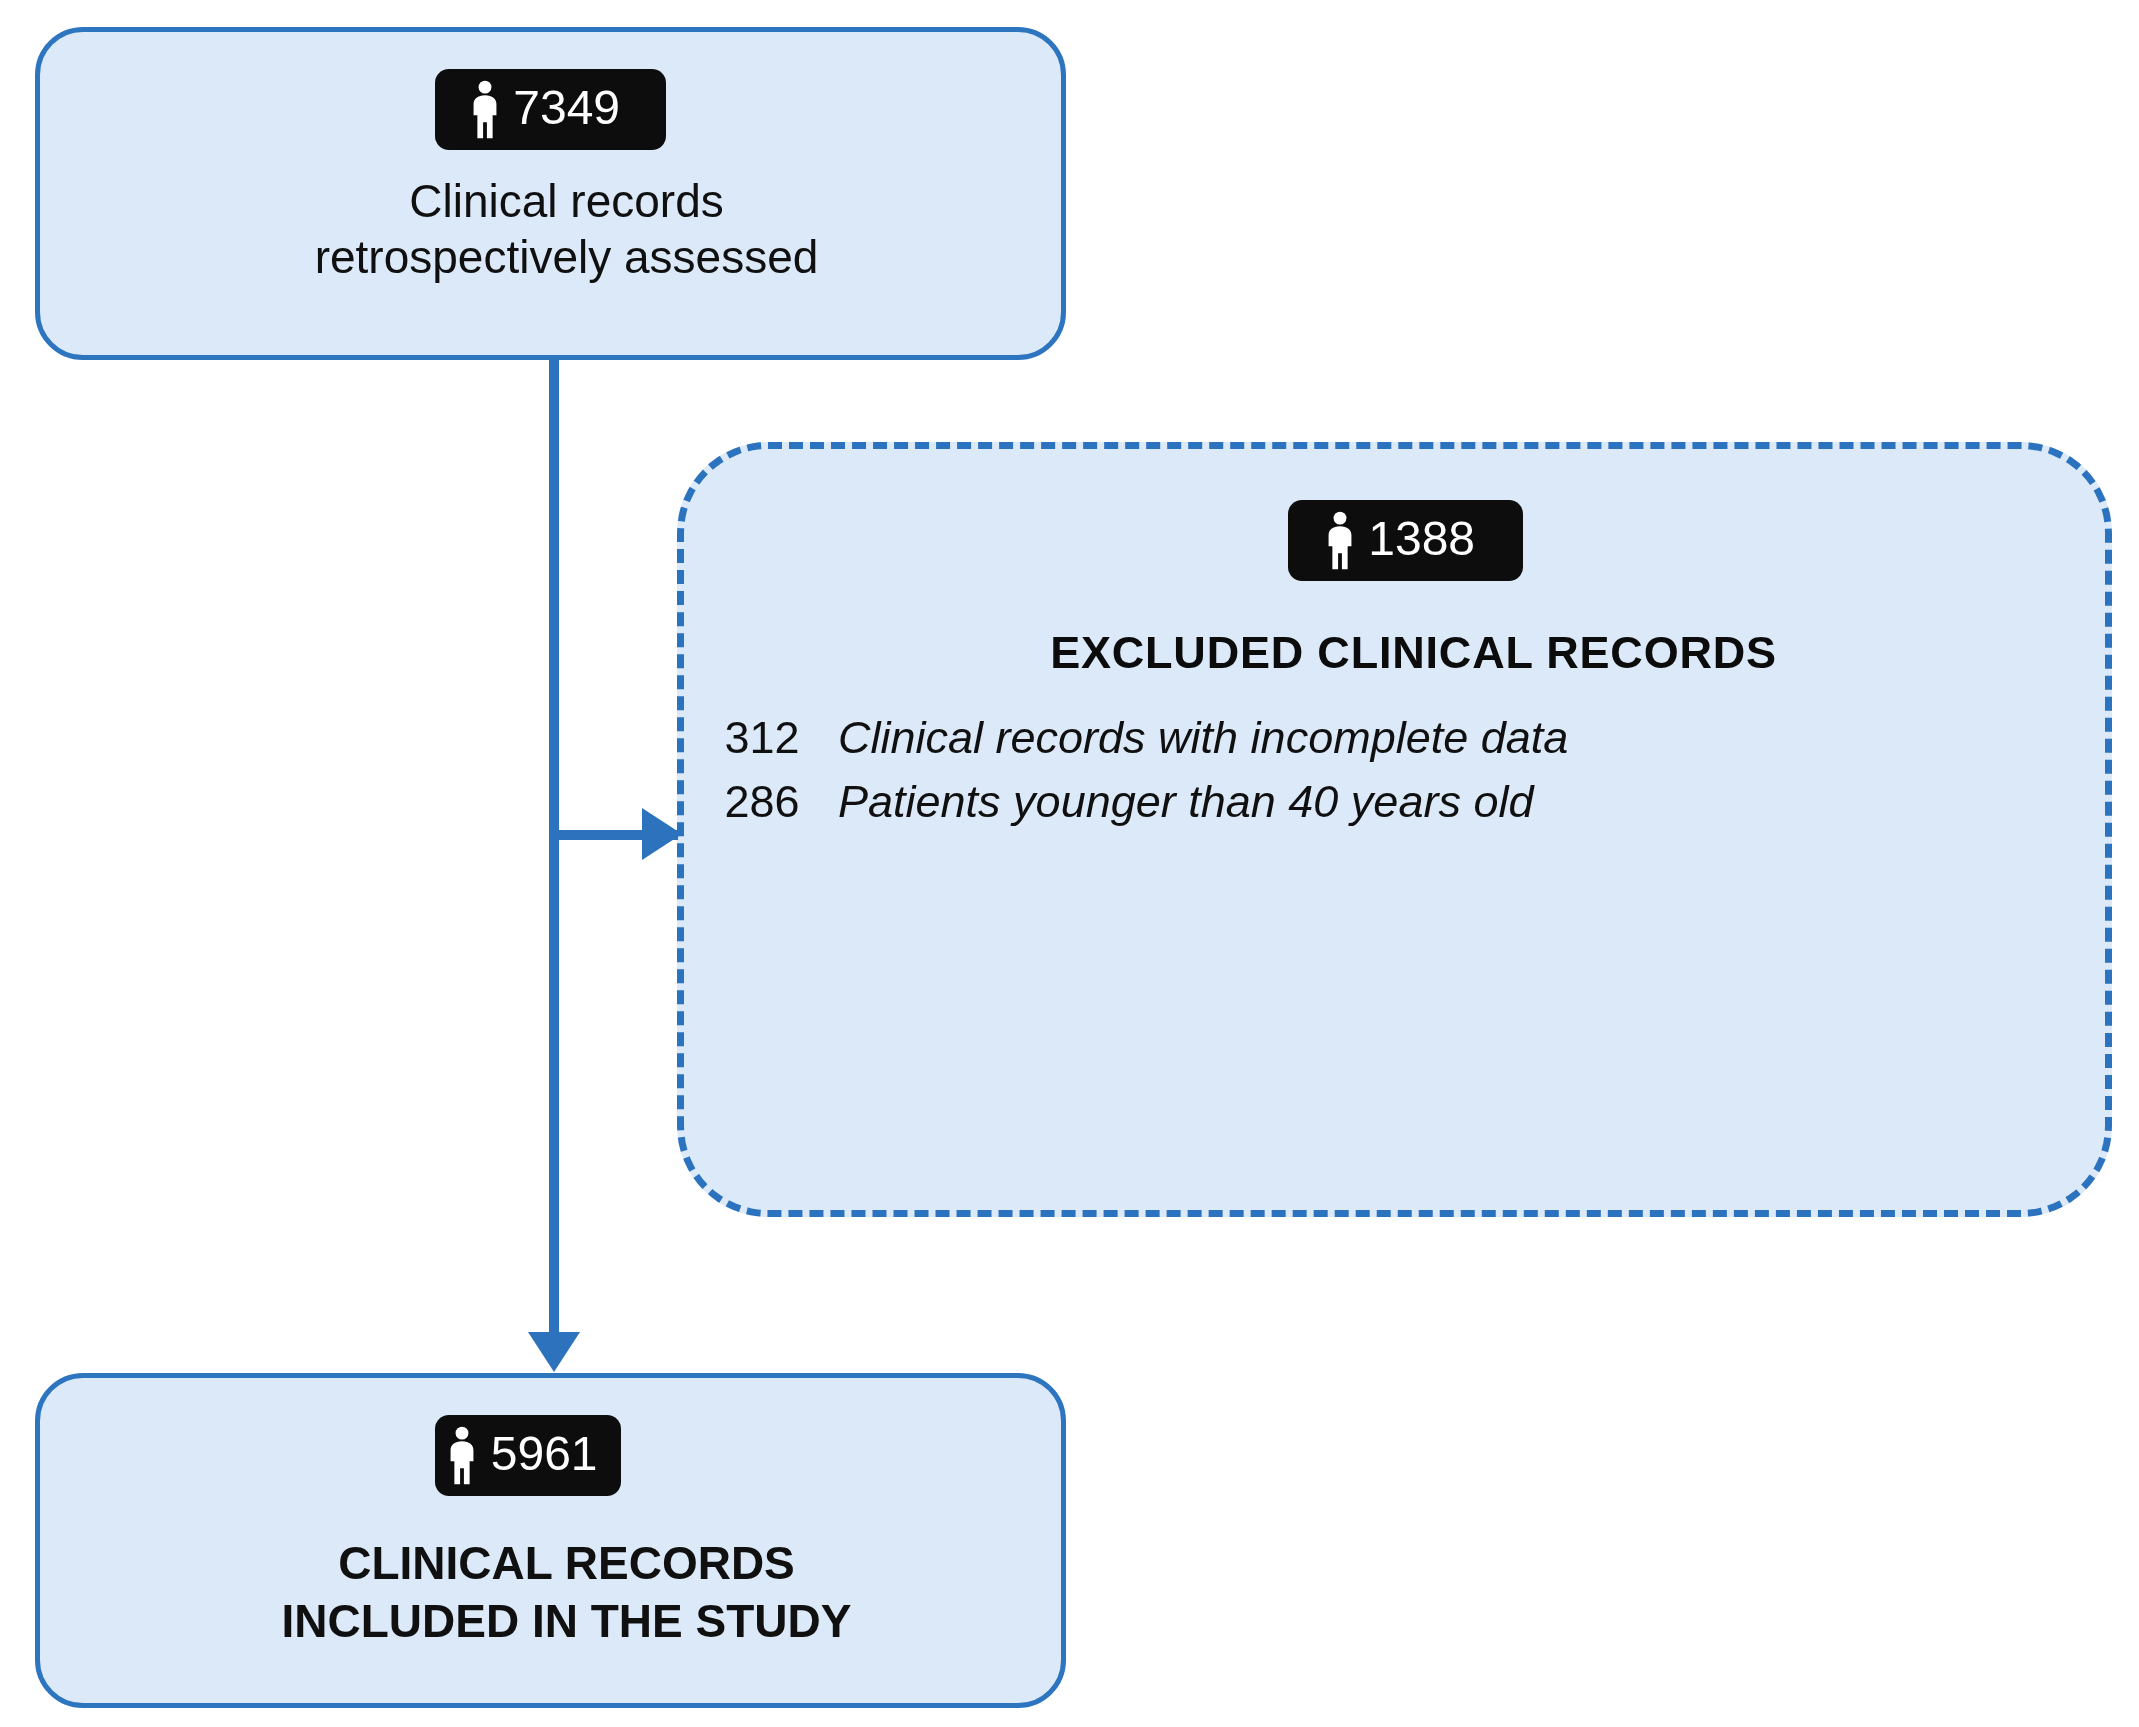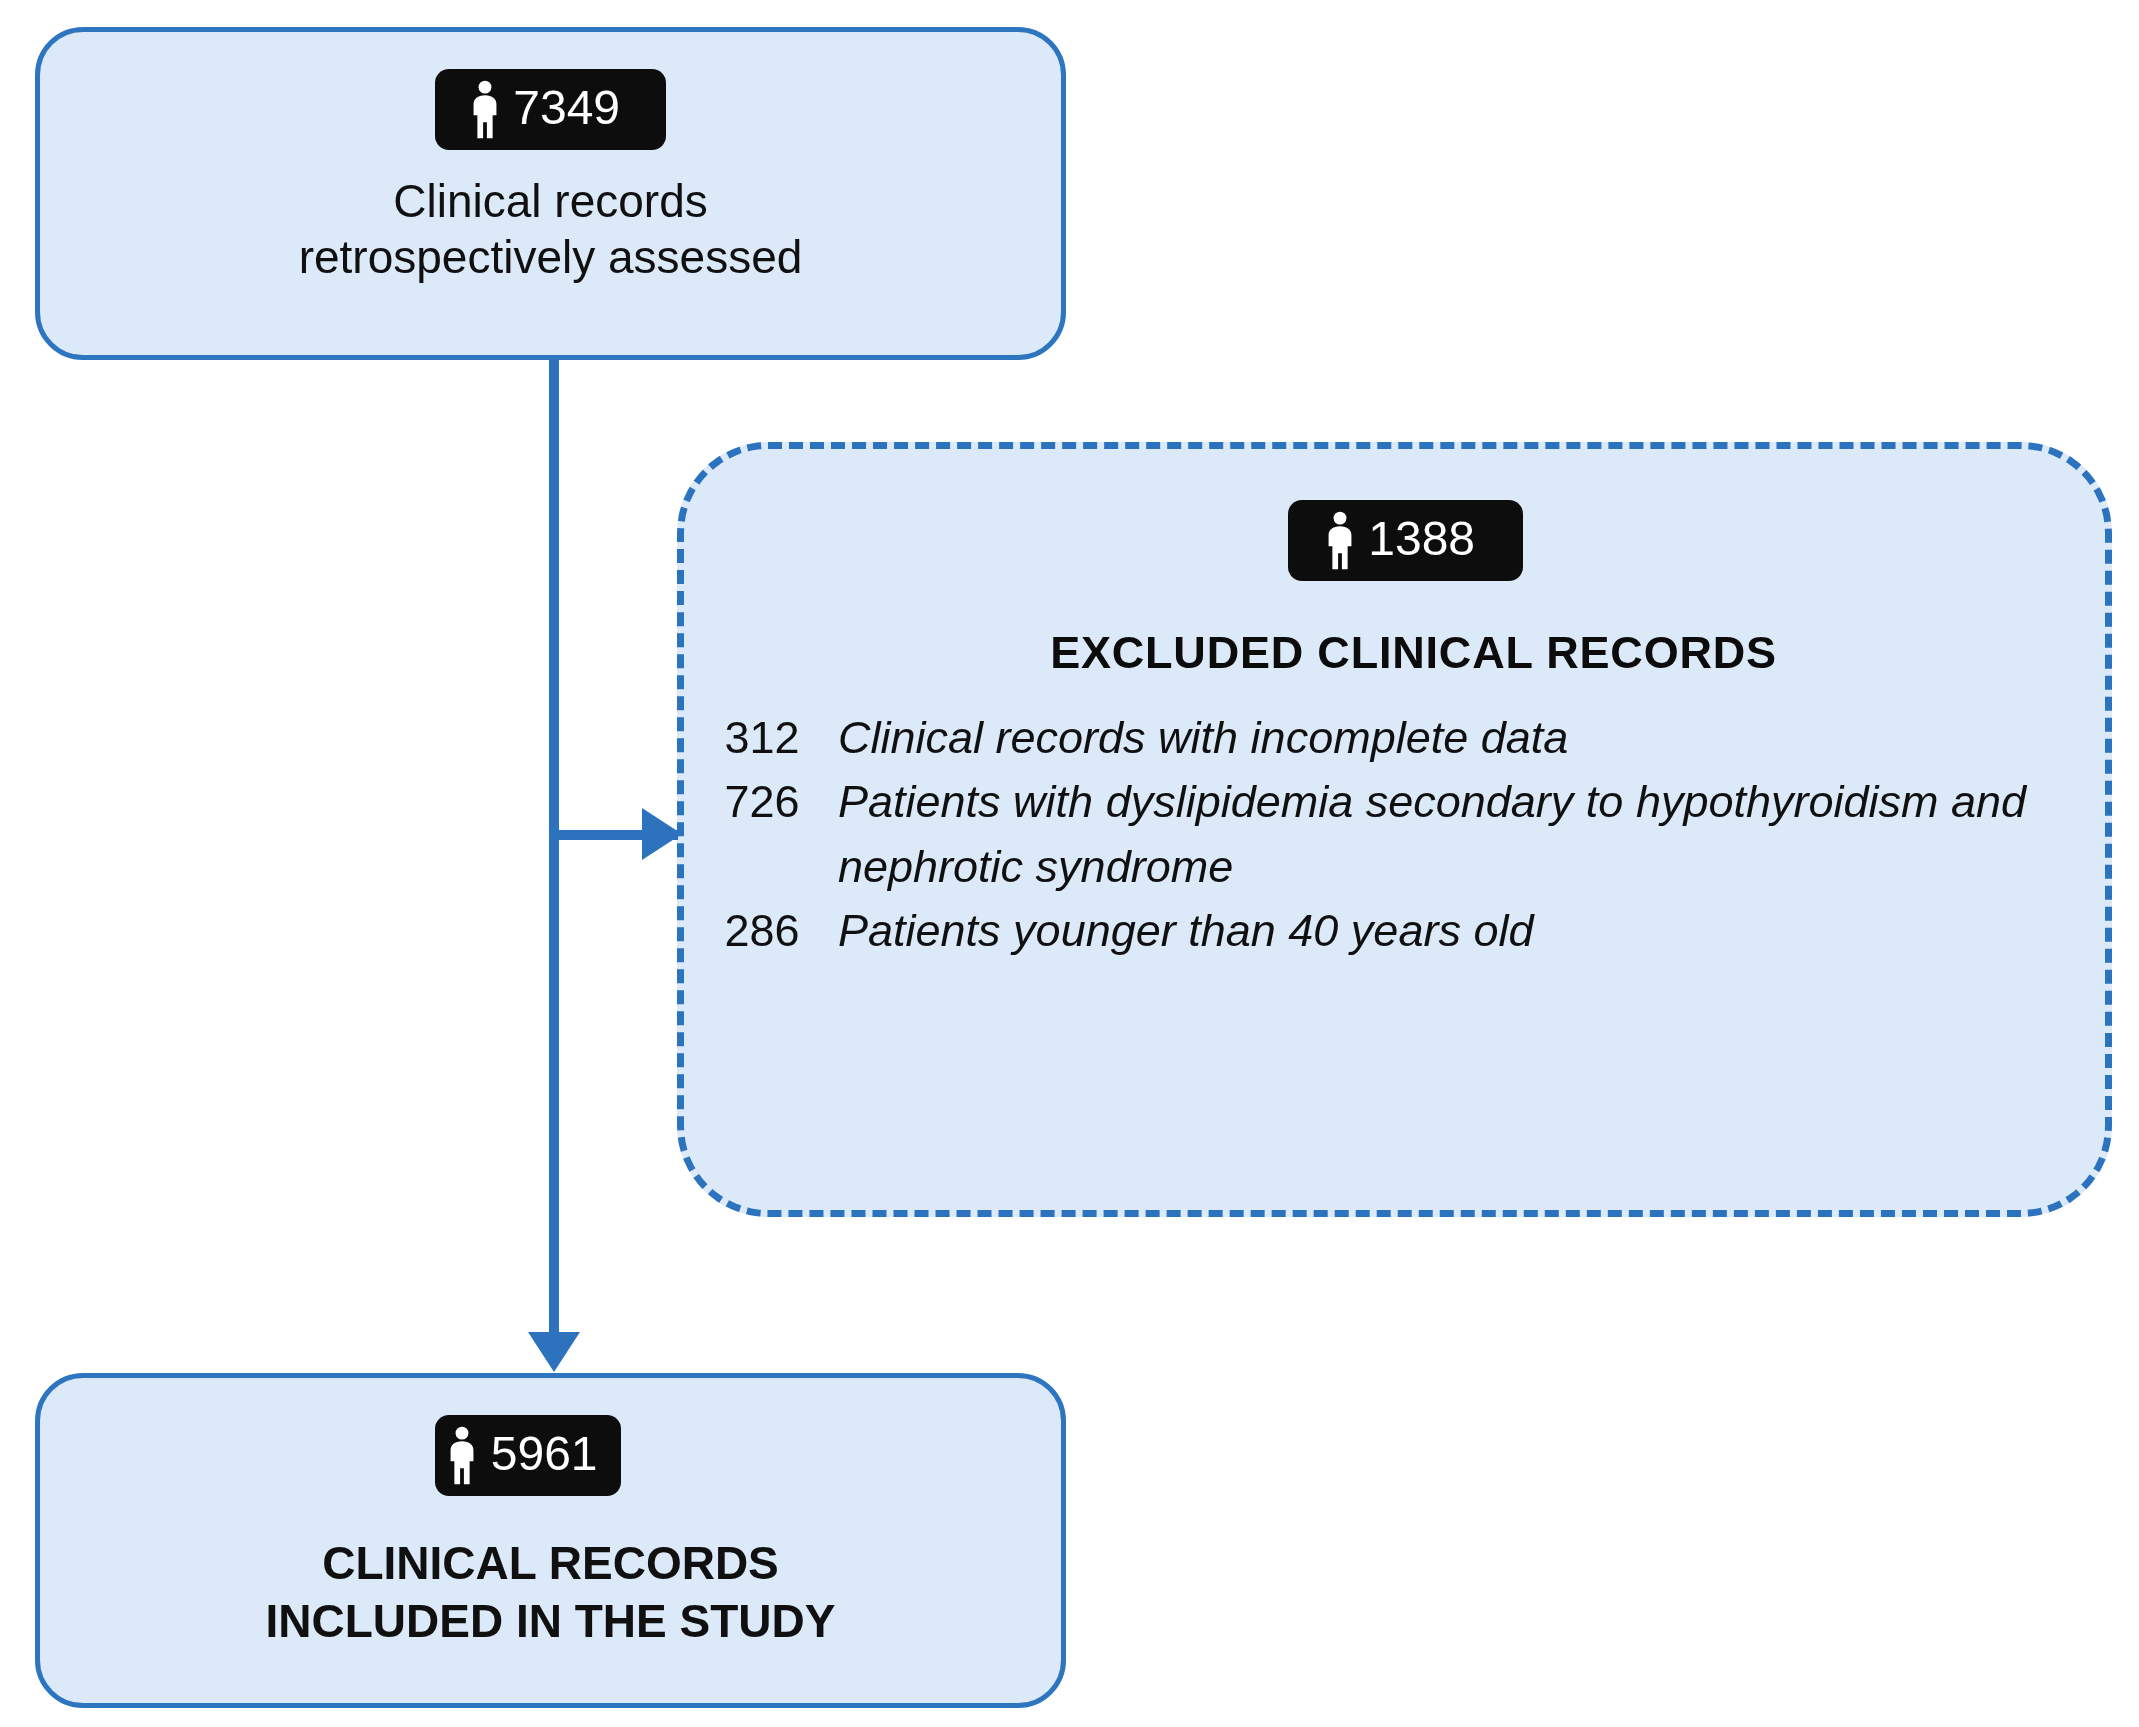--- a/index.html
+++ b/index.html
@@ -72,6 +72,7 @@
     line-height:1.22;
     font-family:"Liberation Sans", sans-serif;
     white-space:pre-line;
+    margin-left:16px;
   }
   #text-assessed{ left:35px; top:173px;  width:1031px; }
   #text-included{

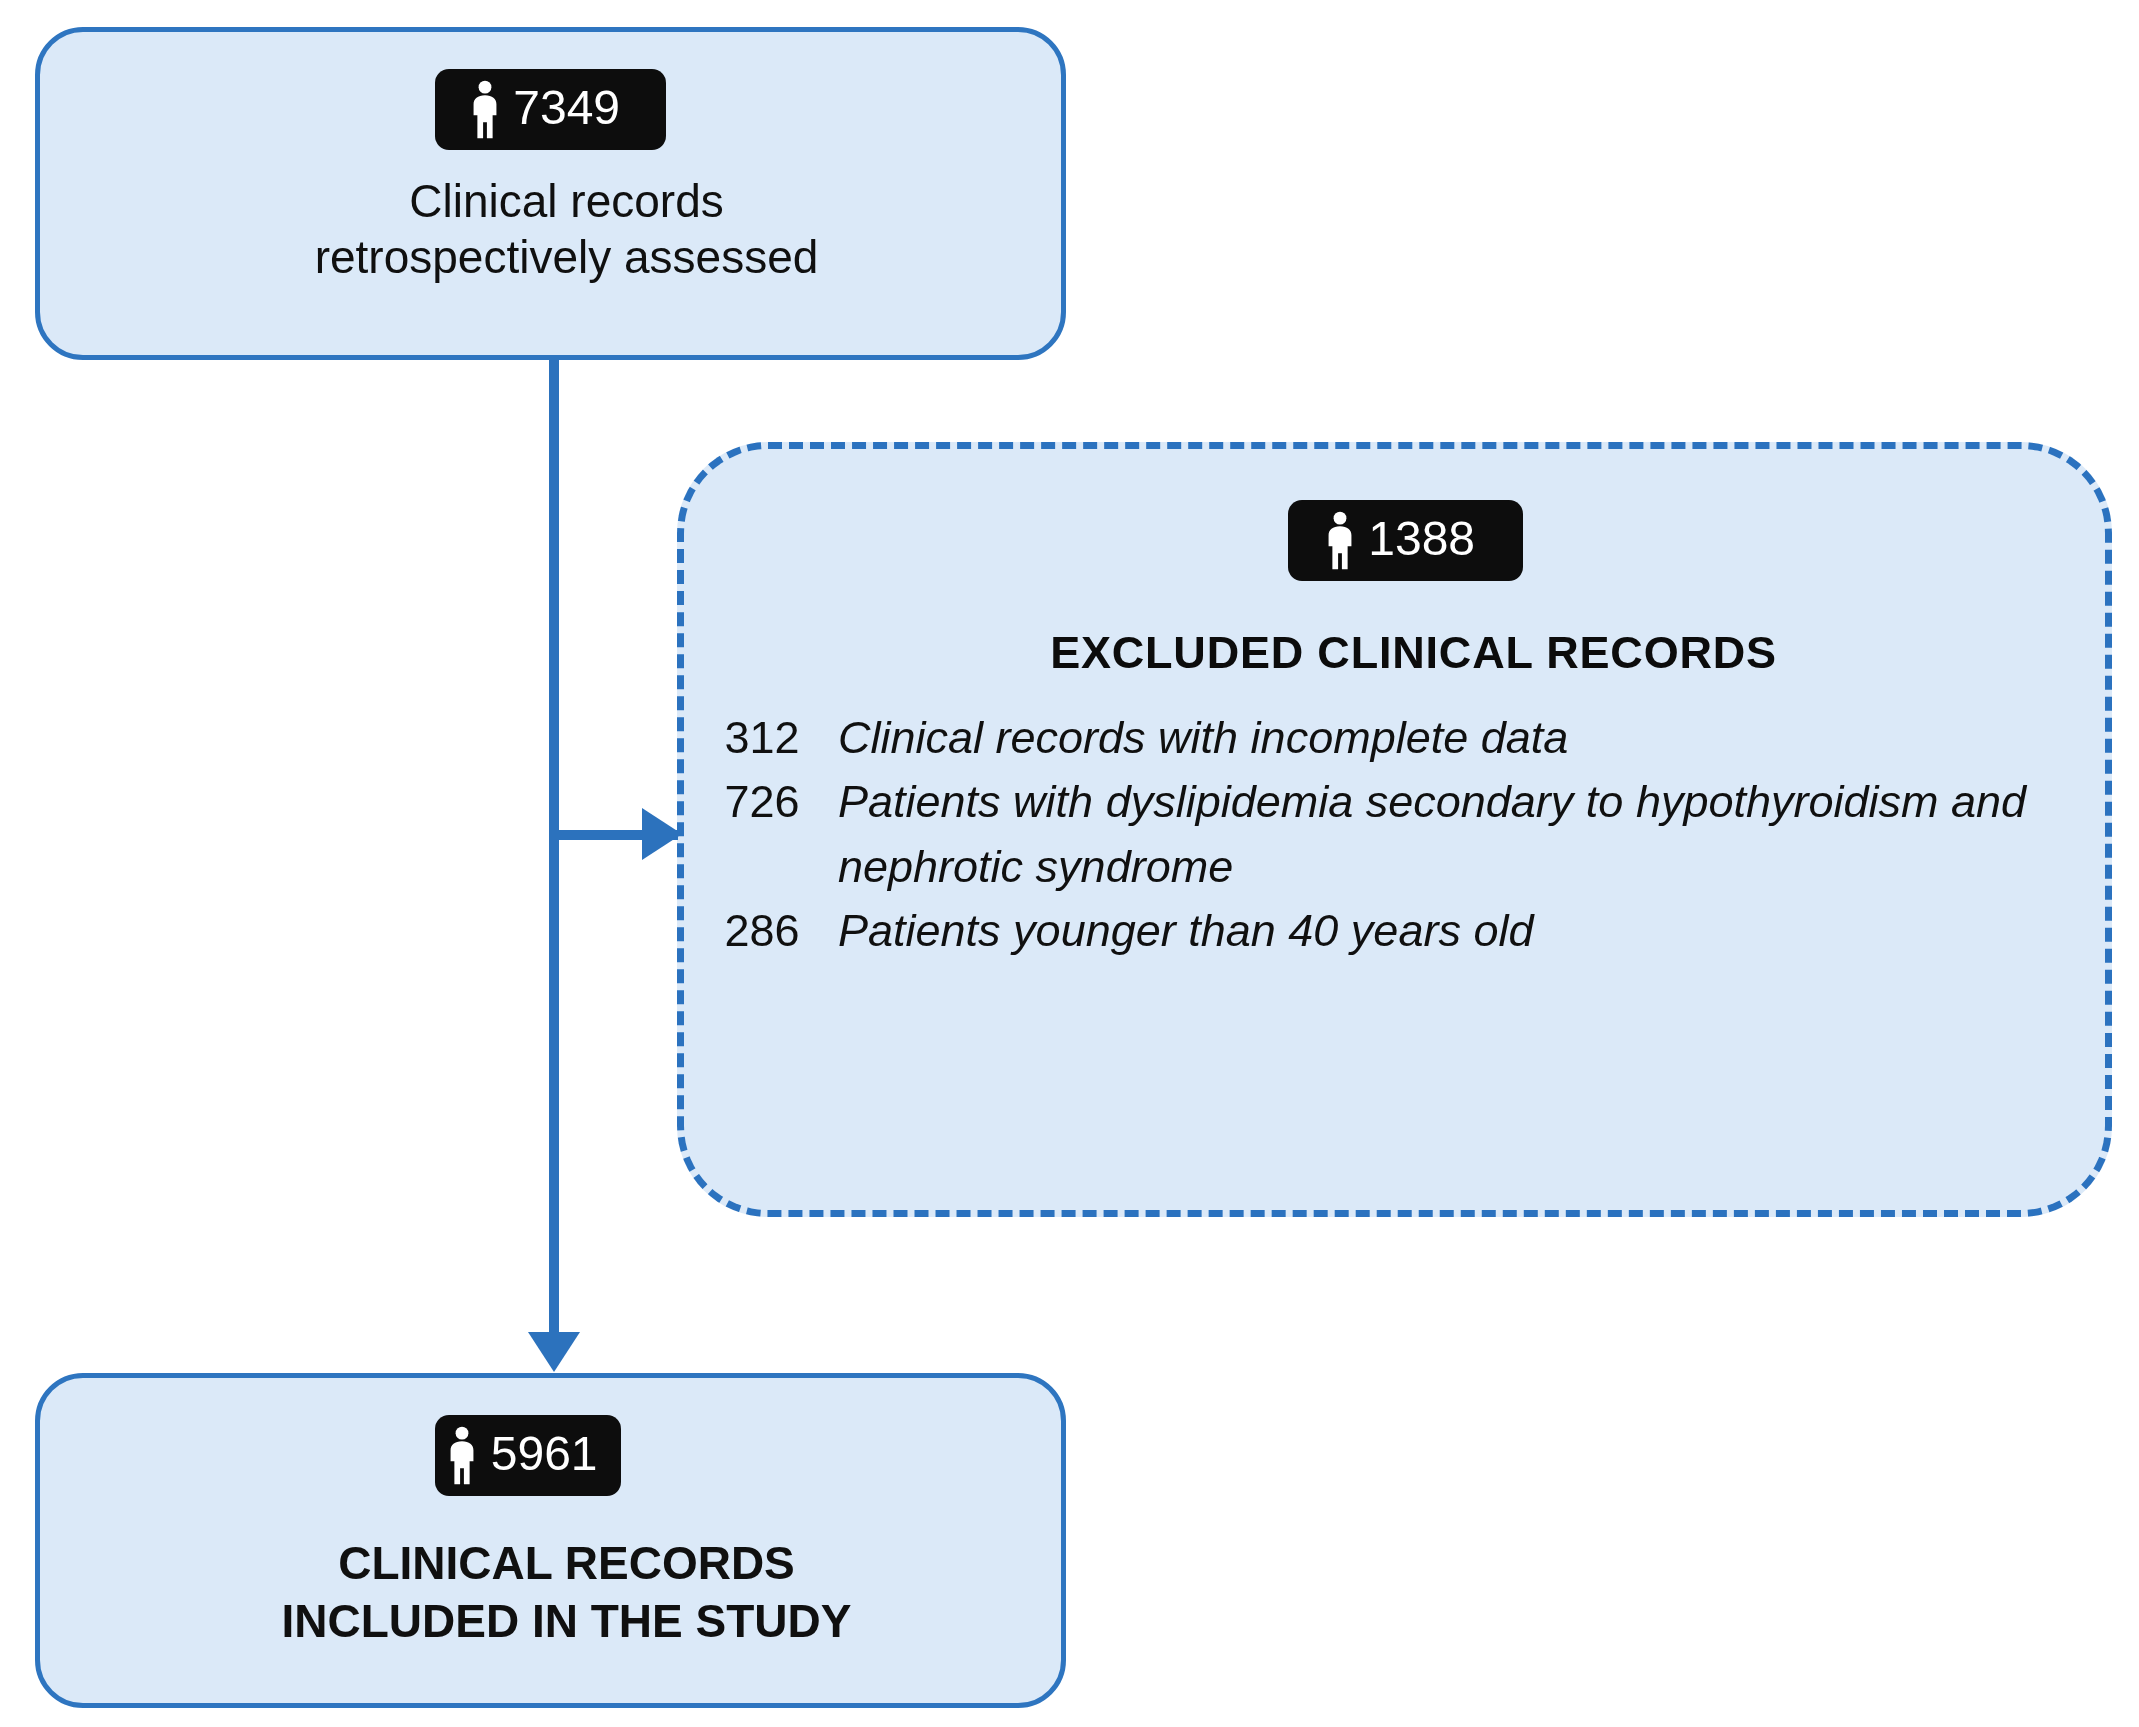--- a/index.html
+++ b/index.html
@@ -181,10 +181,6 @@
       <span class="reason-label">Clinical records with incomplete data</span>
     </div>
     <div class="reason-row">
-      <span class="reason-count">726</span>
-      <span class="reason-label">Patients with dyslipidemia secondary to hypothyroidism and nephrotic syndrome</span>
-    </div>
-    <div class="reason-row">
       <span class="reason-count">286</span>
       <span class="reason-label">Patients younger than 40 years old</span>
     </div>

